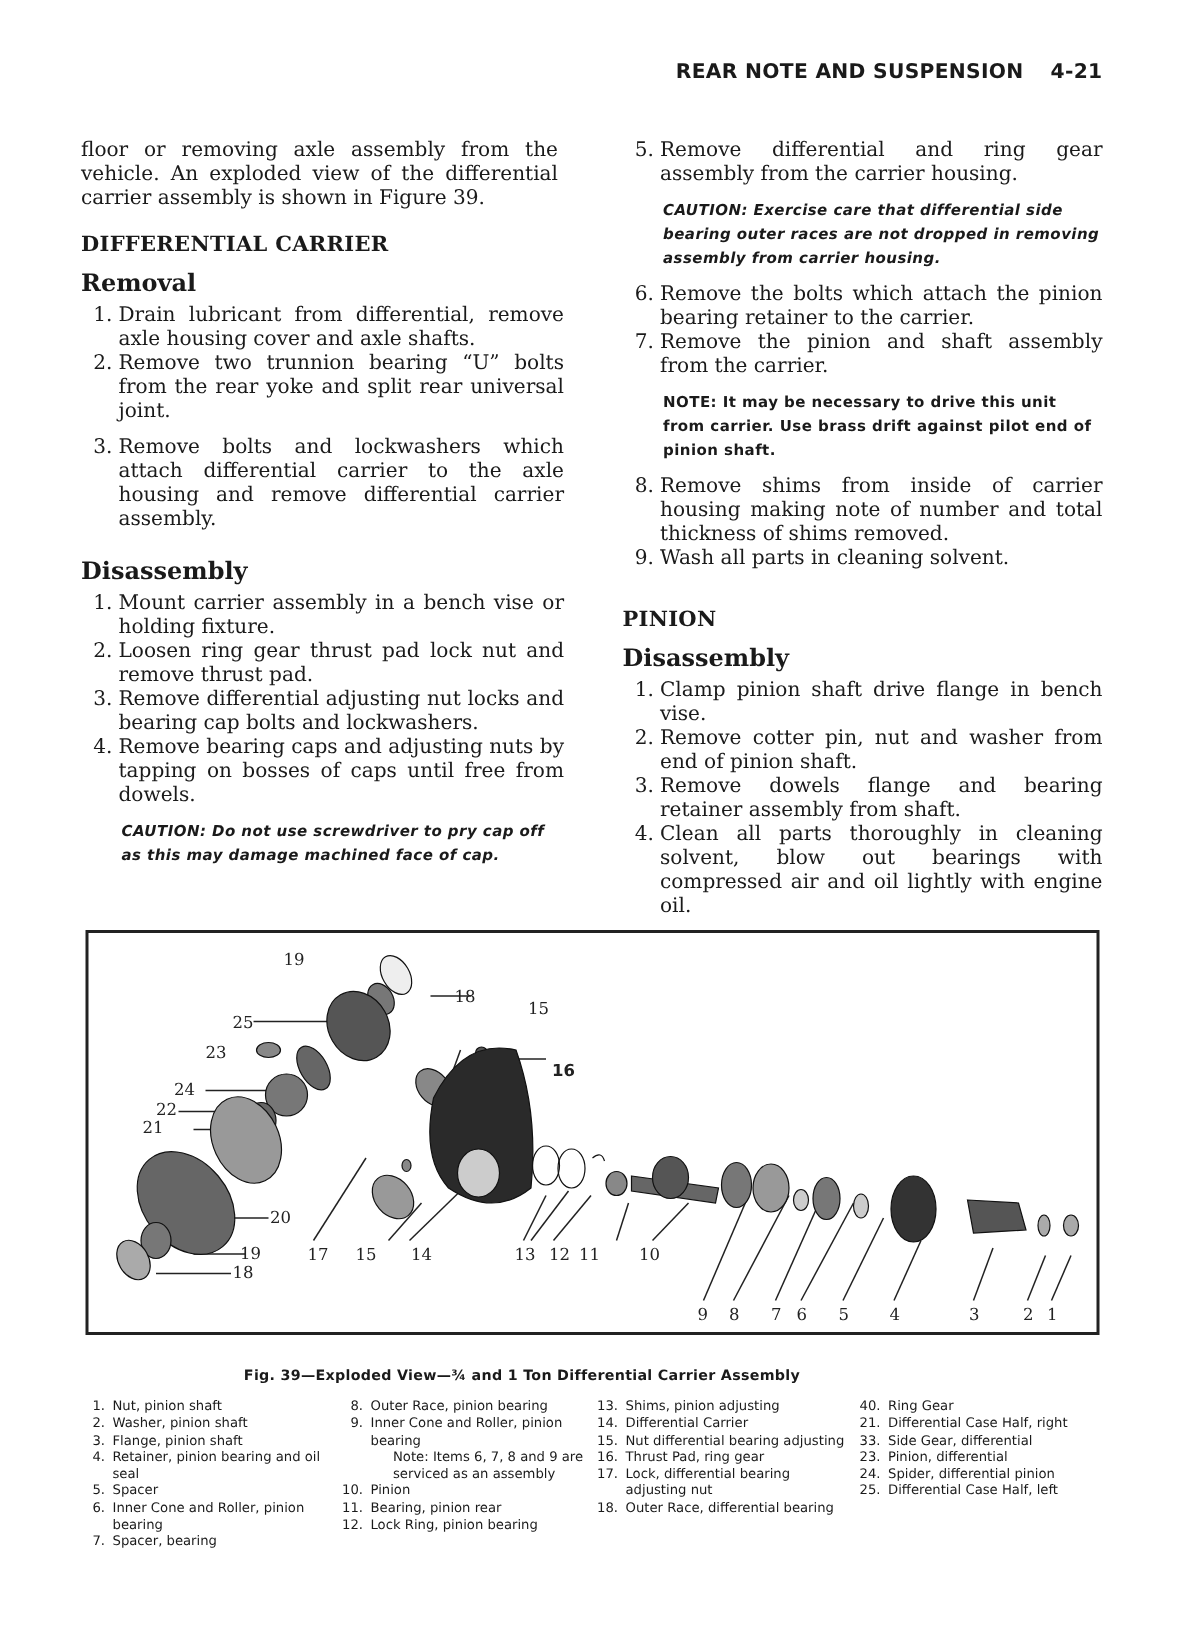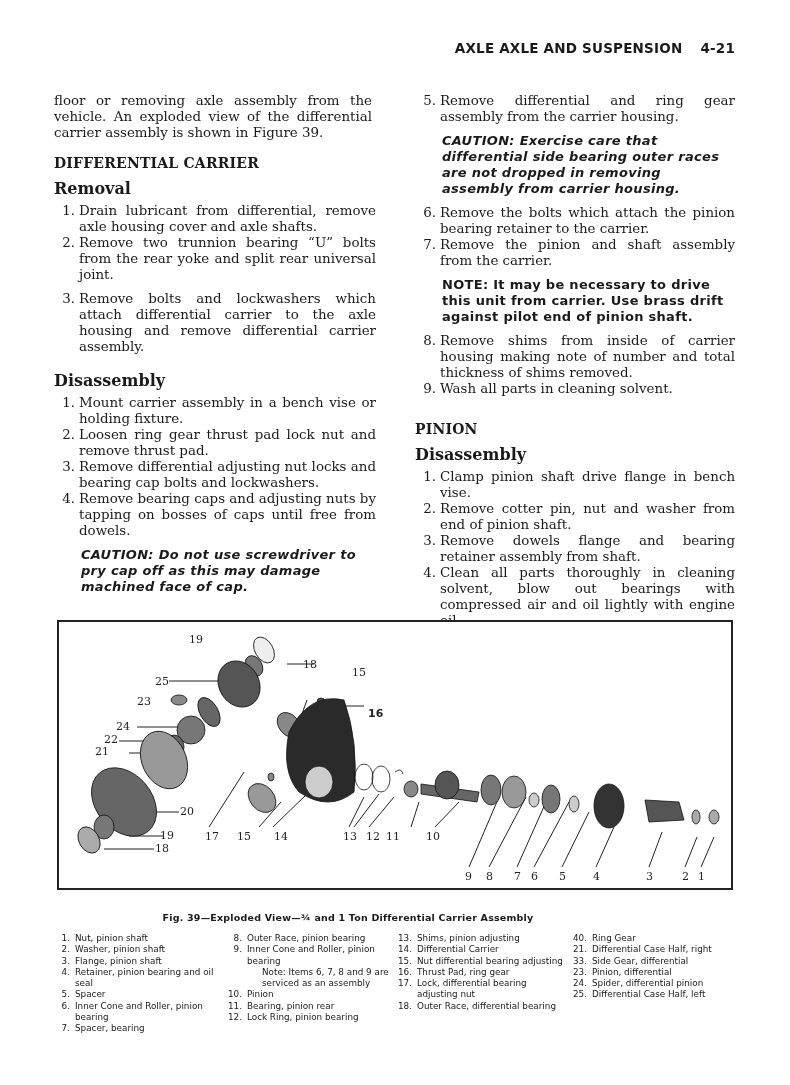--- a/index.html
+++ b/index.html
@@ -58,7 +58,7 @@
 <body>
 
 <div class="header">
-  <span>AXLE AXLE AND SUSPENSION</span>
+  <span>REAR NOTE AND SUSPENSION</span>
   <span>4-21</span>
 </div>
 

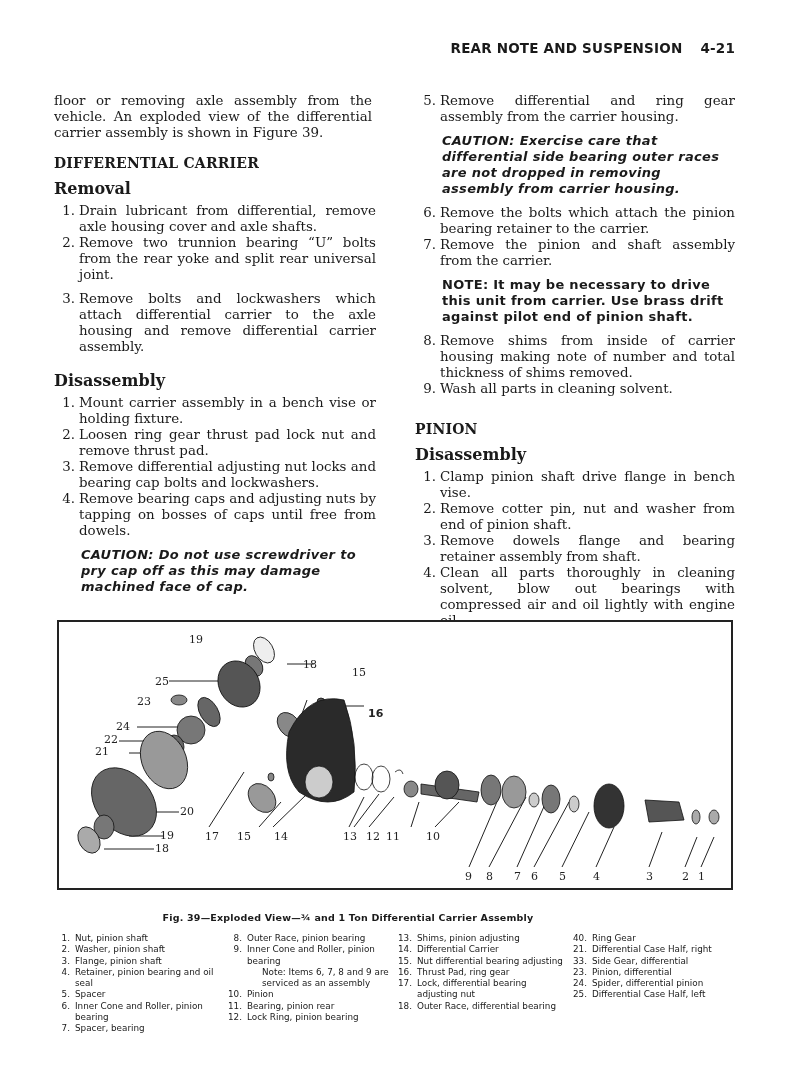--- a/index.html
+++ b/index.html
@@ -26,7 +26,7 @@
     ol.steps li .txt { flex: 1; }
     .note {
       font-family: "DejaVu Sans", "Liberation Sans", sans-serif; font-weight: bold;
-      font-size: 13px; line-height: 16px; margin: 8px 0 8px 27px; letter-spacing: 0.3px;
+      font-size: 10px; line-height: 16px; margin: 8px 0 8px 27px; letter-spacing: 0.3px;
     }
     .note.italic { font-style: italic; }
     .gap { height: 10px; }

